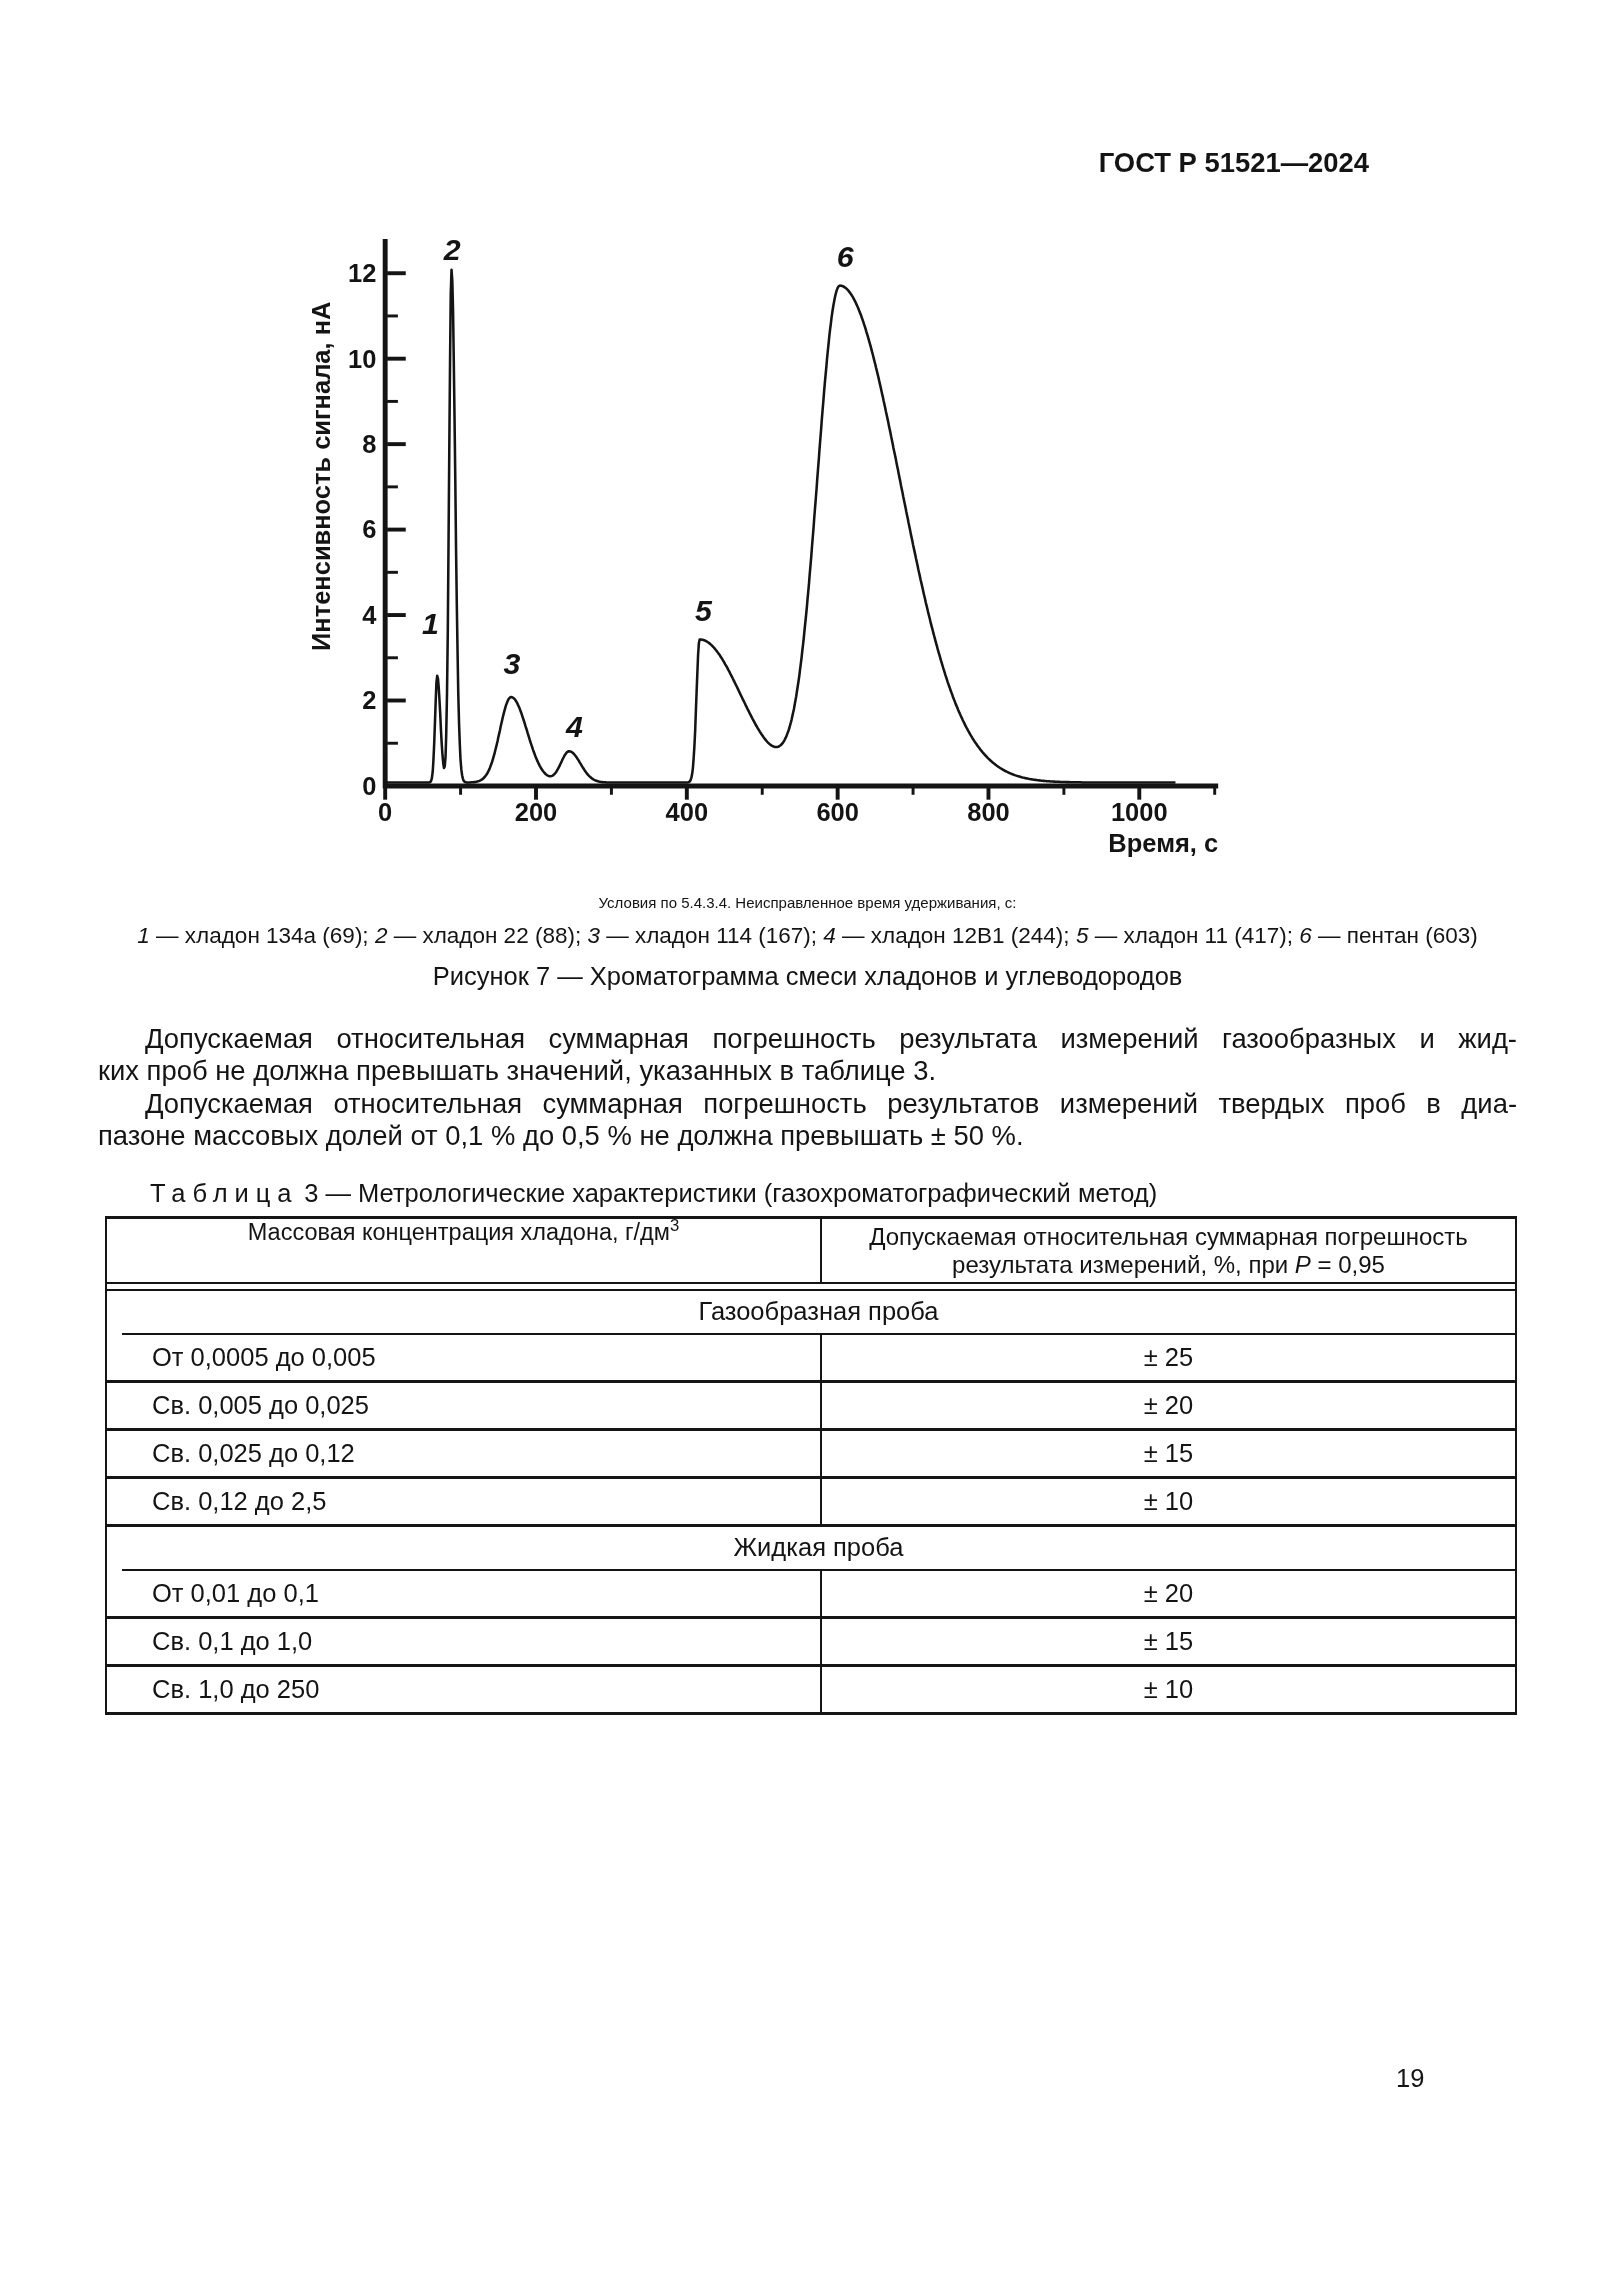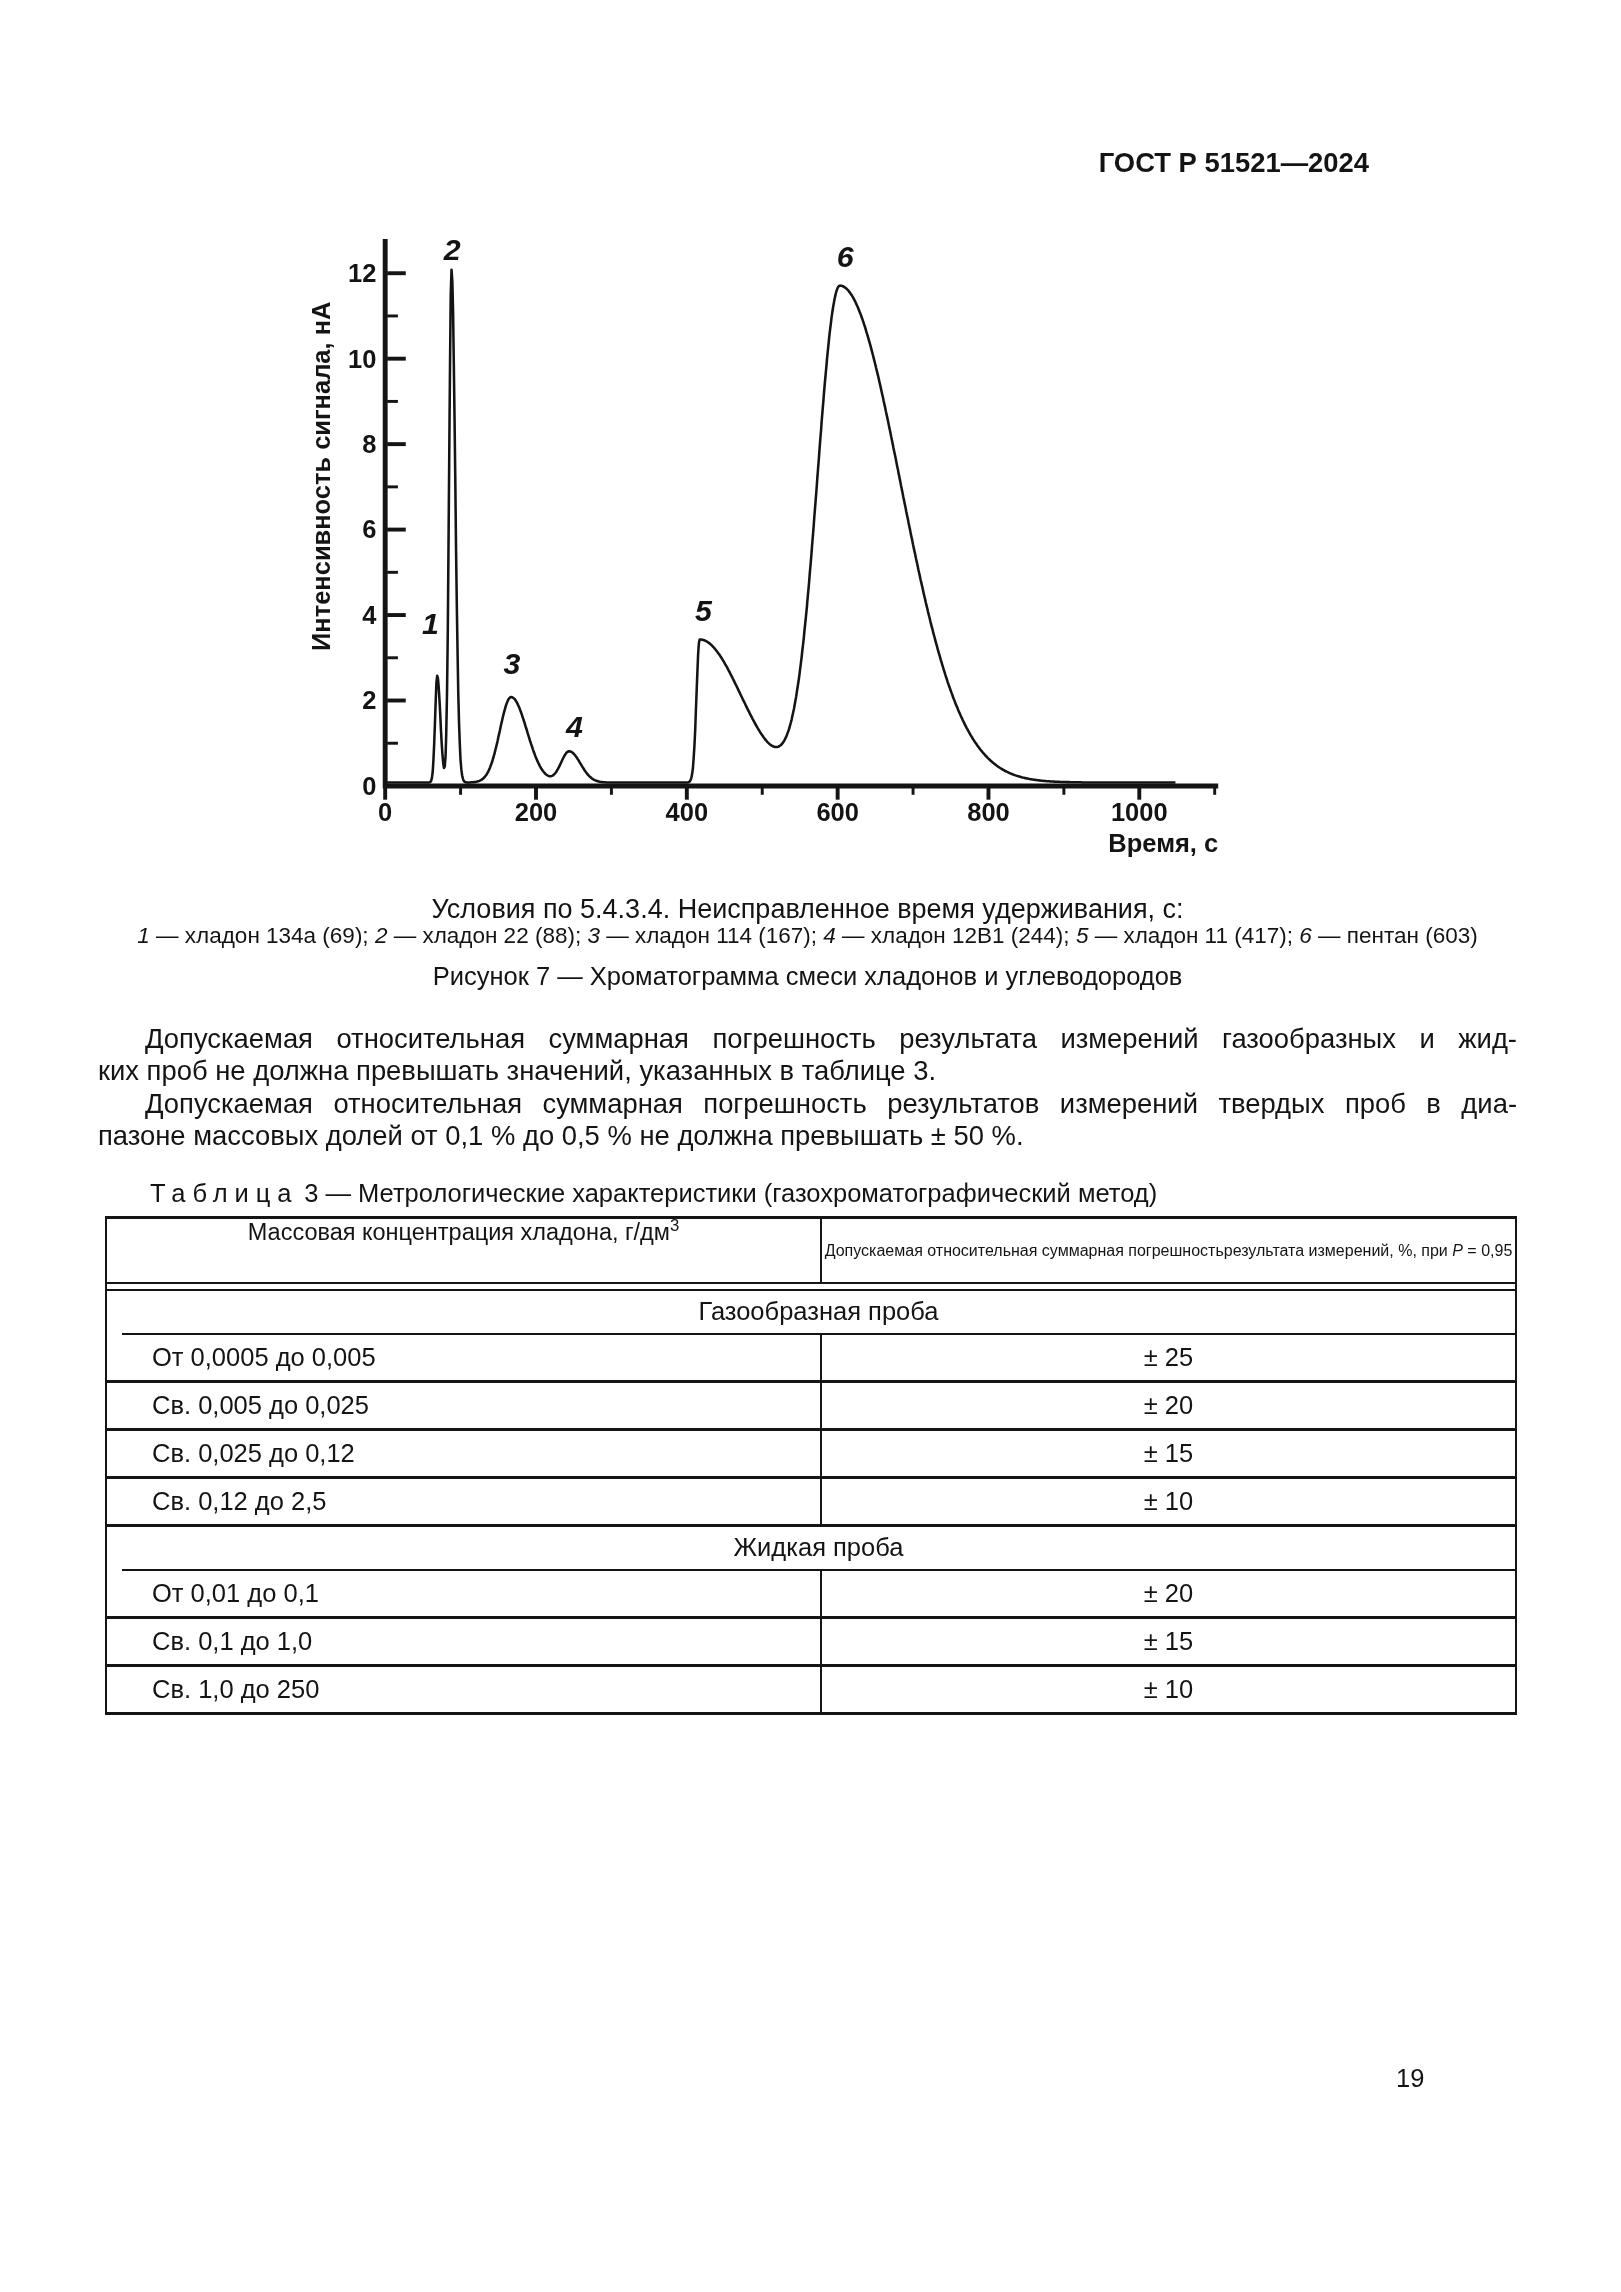--- a/index.html
+++ b/index.html
@@ -12,7 +12,7 @@
   .tick-label{font:bold 26px "Liberation Sans",sans-serif;fill:#141414;}
   .axis-title{font:bold 26px "Liberation Sans",sans-serif;fill:#141414;}
   .peak-label{font:italic bold 31px "Liberation Sans",sans-serif;fill:#141414;}
-  .cap-conditions{position:absolute;left:0;top:894px;width:1615px;text-align:center;font-size:27px;}
+  .cap-conditions{position:absolute;left:0;top:894px;width:1615px;text-align:center;font-size:15px;}
   .cap-legend{position:absolute;left:0;top:923px;width:1615px;text-align:center;font-size:22.5px;white-space:nowrap;}
   .cap-legend i{font-style:italic;}
   .fig-caption{position:absolute;left:0;top:962px;width:1615px;text-align:center;font-size:25.5px;}

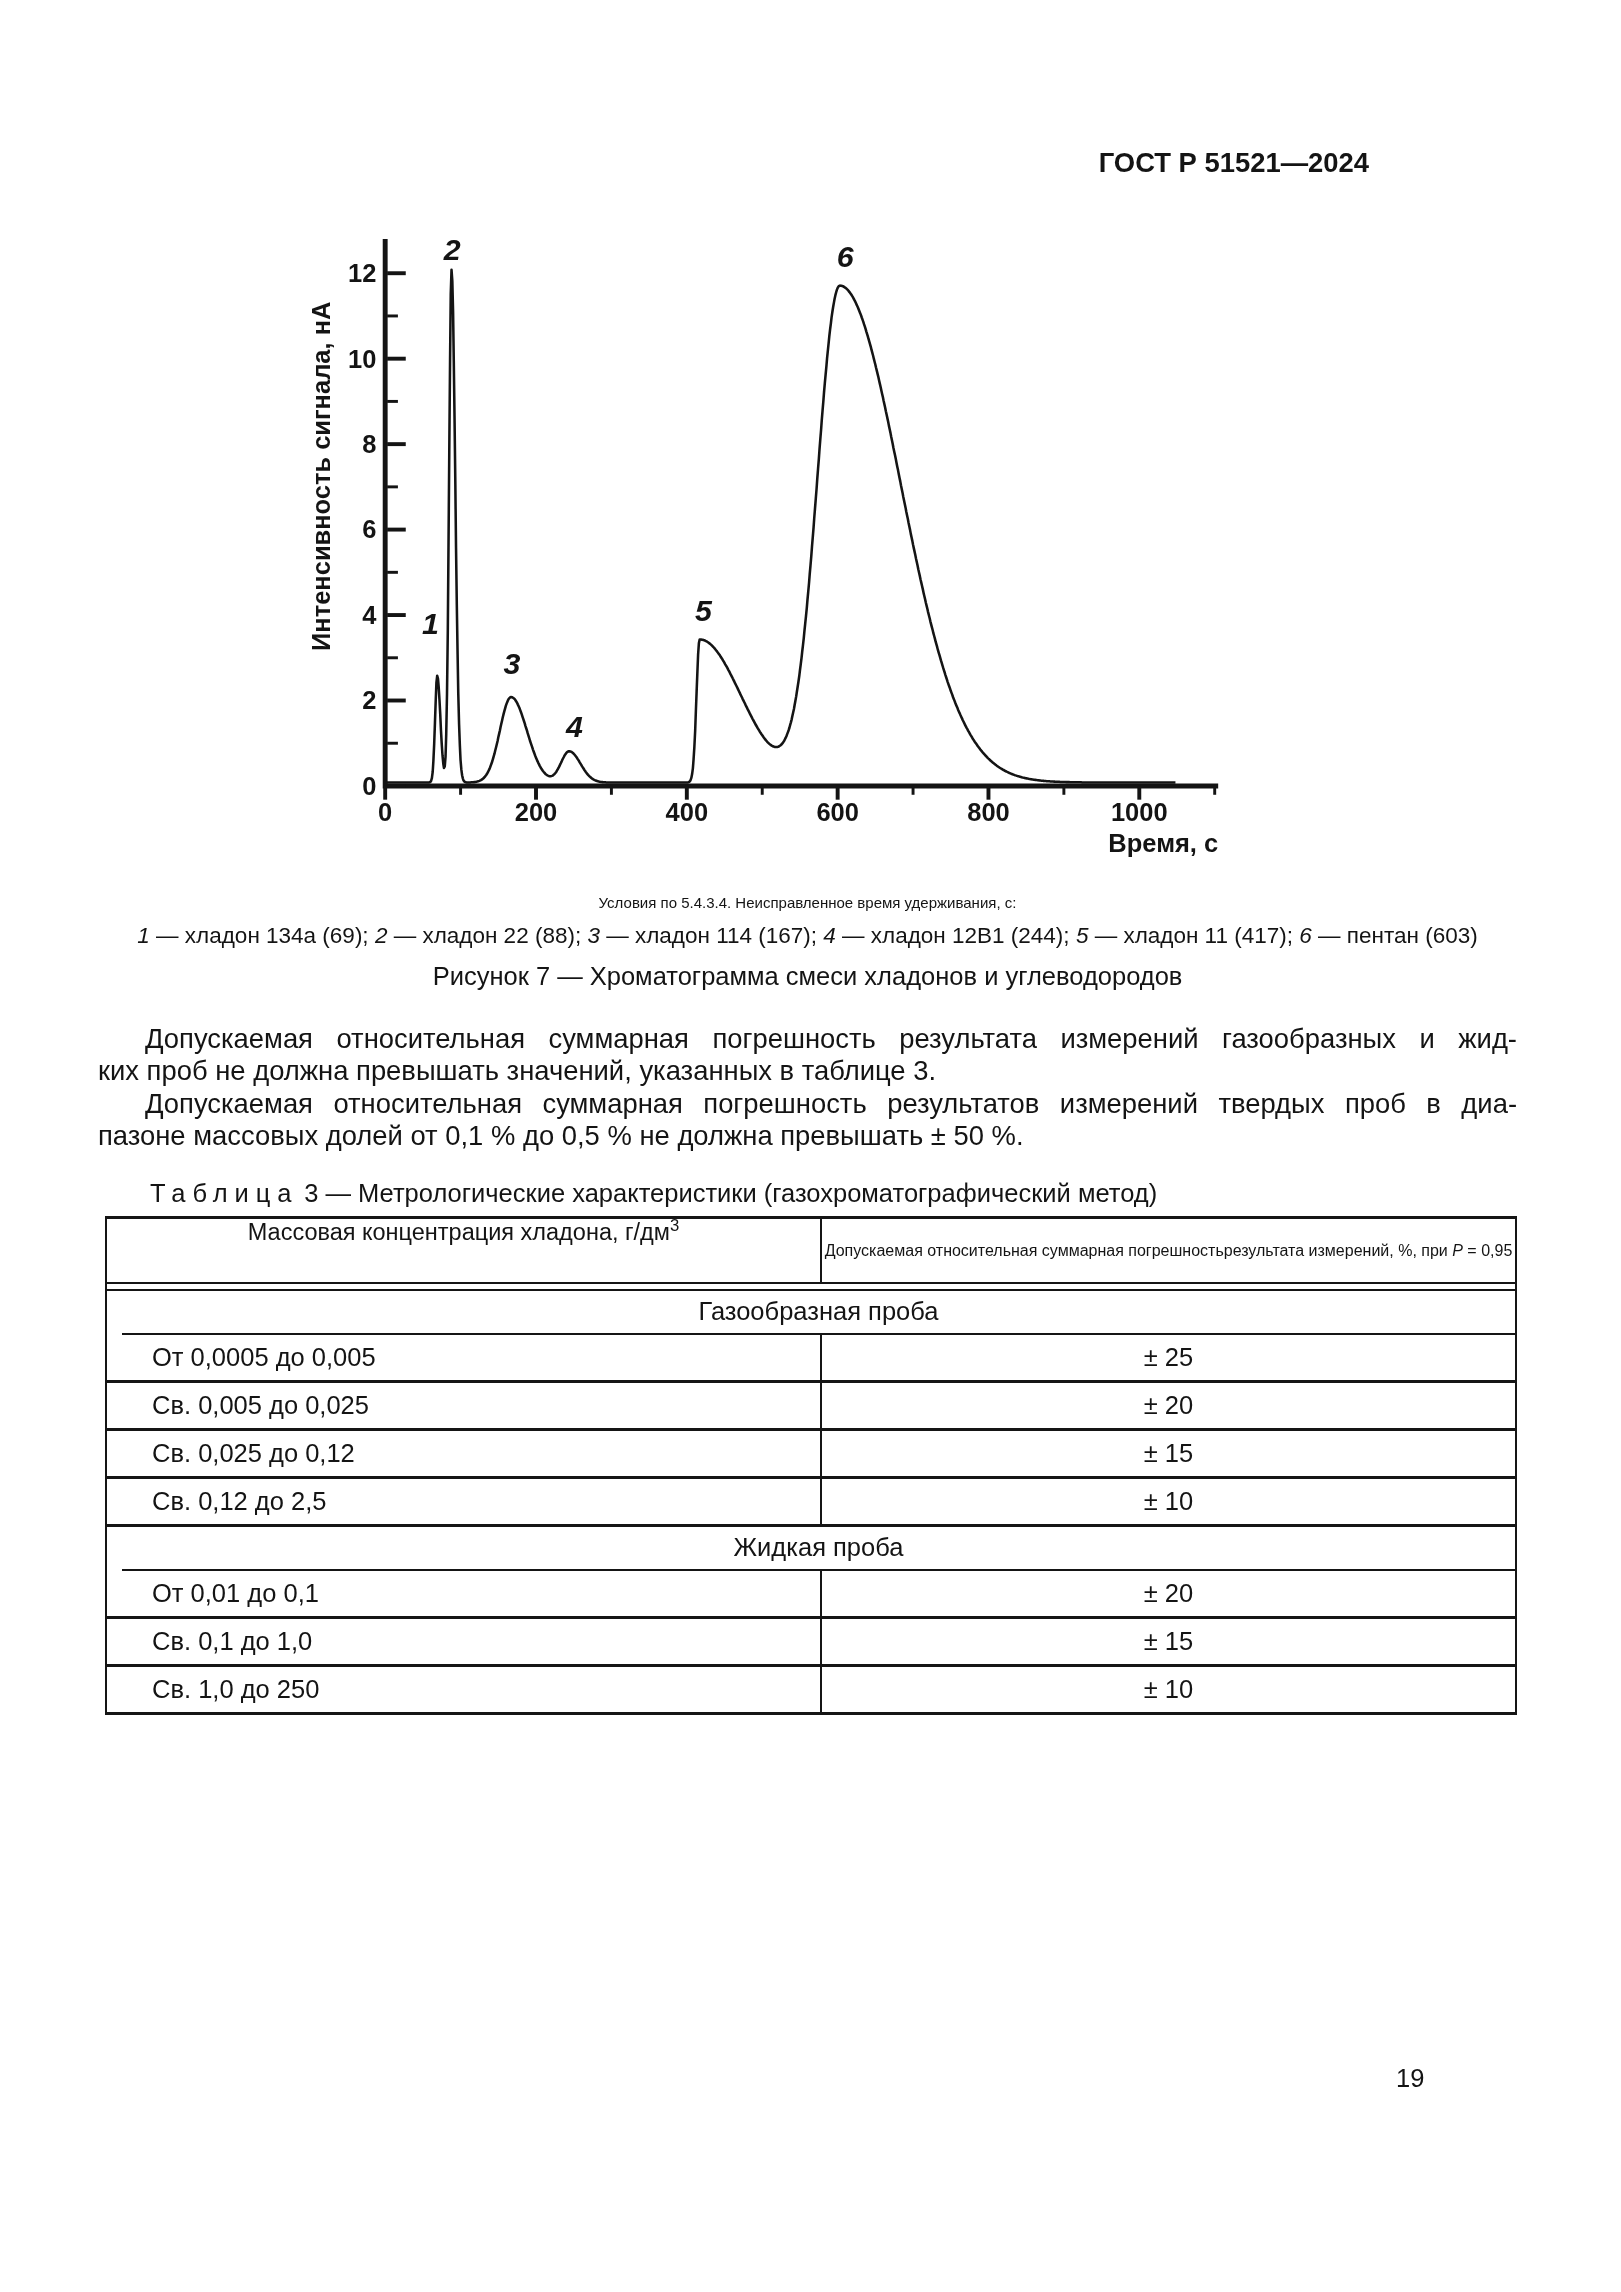--- a/index.html
+++ b/index.html
@@ -29,8 +29,8 @@
   .t-hc1{width:715px;box-sizing:border-box;border-right:2px solid #151515;
          display:flex;align-items:flex-start;justify-content:center;font-size:23.5px;}
   .t-hc1 sup{font-size:16.7px;line-height:0;vertical-align:super;}
-  .t-hc2{flex:1;display:flex;flex-direction:row;align-items:center;justify-content:center;
-         font-size:16px;line-height:28px;text-align:center;}
+  .t-hc2{flex:1;display:flex;flex-direction:column;align-items:center;justify-content:center;
+         font-size:24px;line-height:28px;text-align:center;}
   .t-hc2 .p-ital{font-style:italic;}
   .t-dbl{height:4.9px;border-top:2px solid #151515;border-bottom:2px solid #151515;}
   .t-sec{height:42px;border-bottom:2.9px solid #151515;display:flex;align-items:center;

